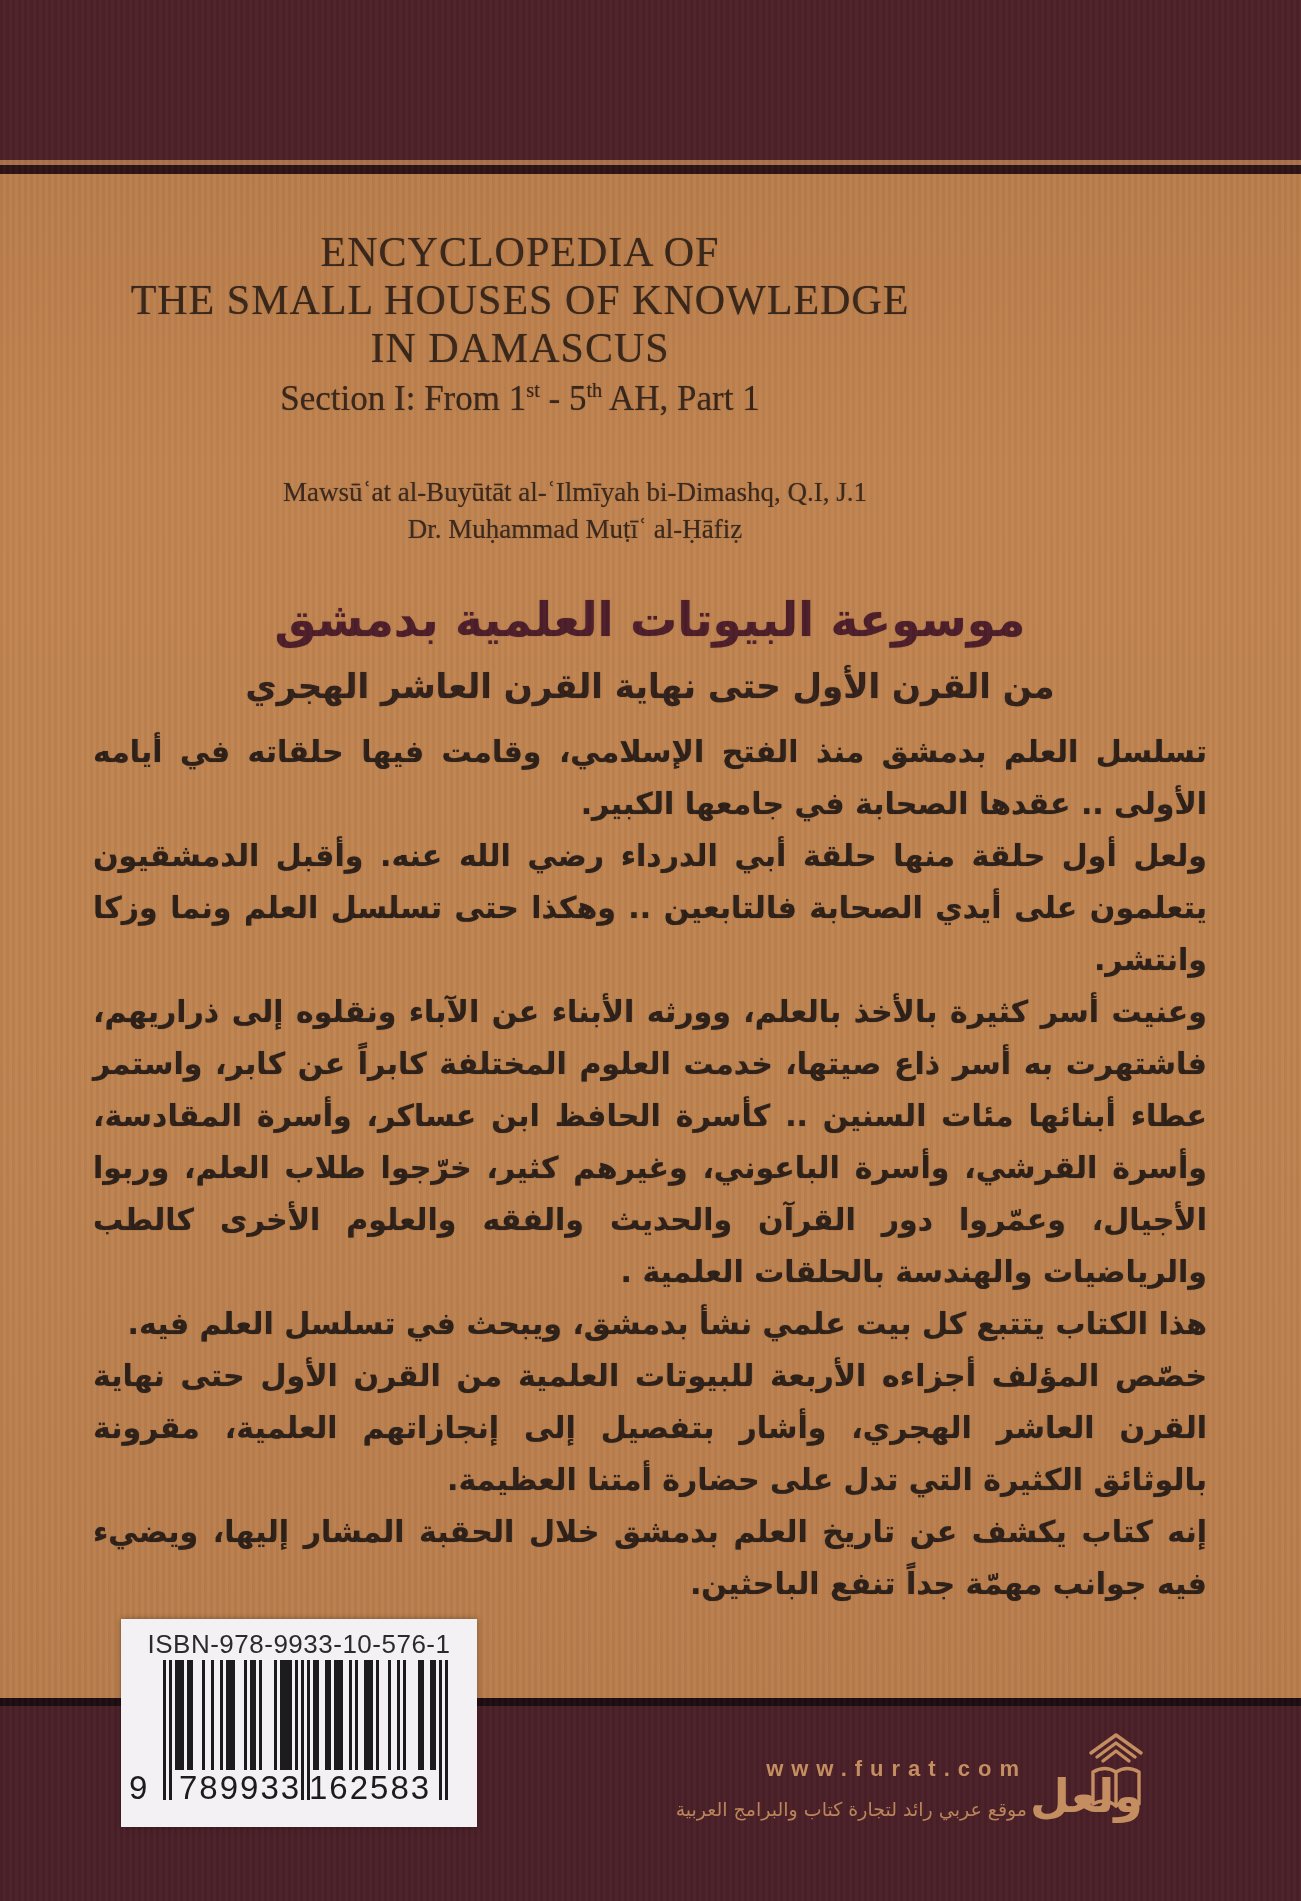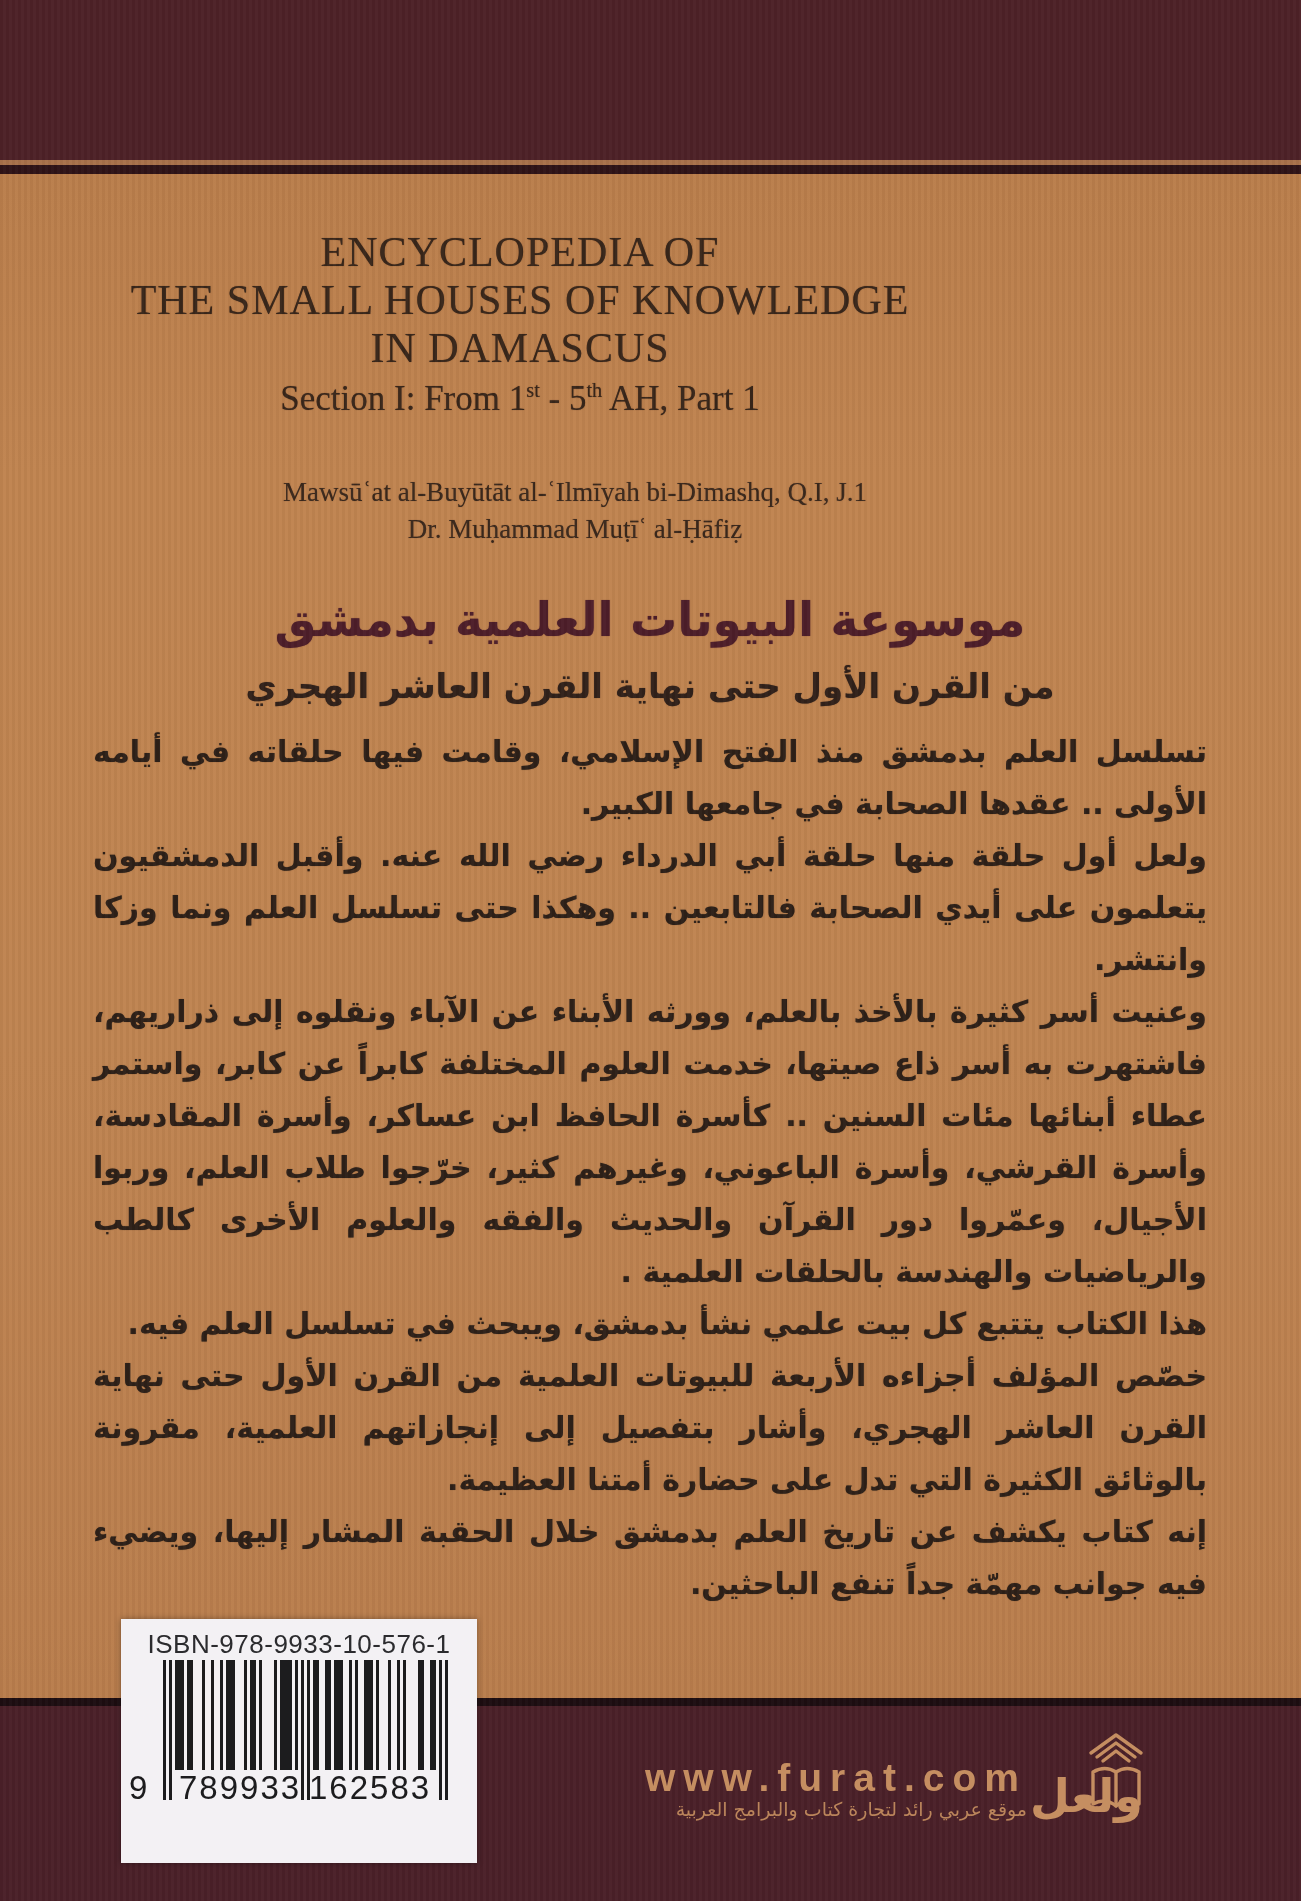--- a/index.html
+++ b/index.html
@@ -53,7 +53,7 @@
   .ar-body p{margin:0;}
 
   .isbn-box{
-    position:absolute;left:121px;top:1619px;width:356px;height:244px;
+    position:absolute;left:121px;top:1619px;width:356px;height:208px;
     background:#f3f1f4;z-index:5;box-shadow:0 0 6px rgba(0,0,0,.35);
   }
   .isbn-label{

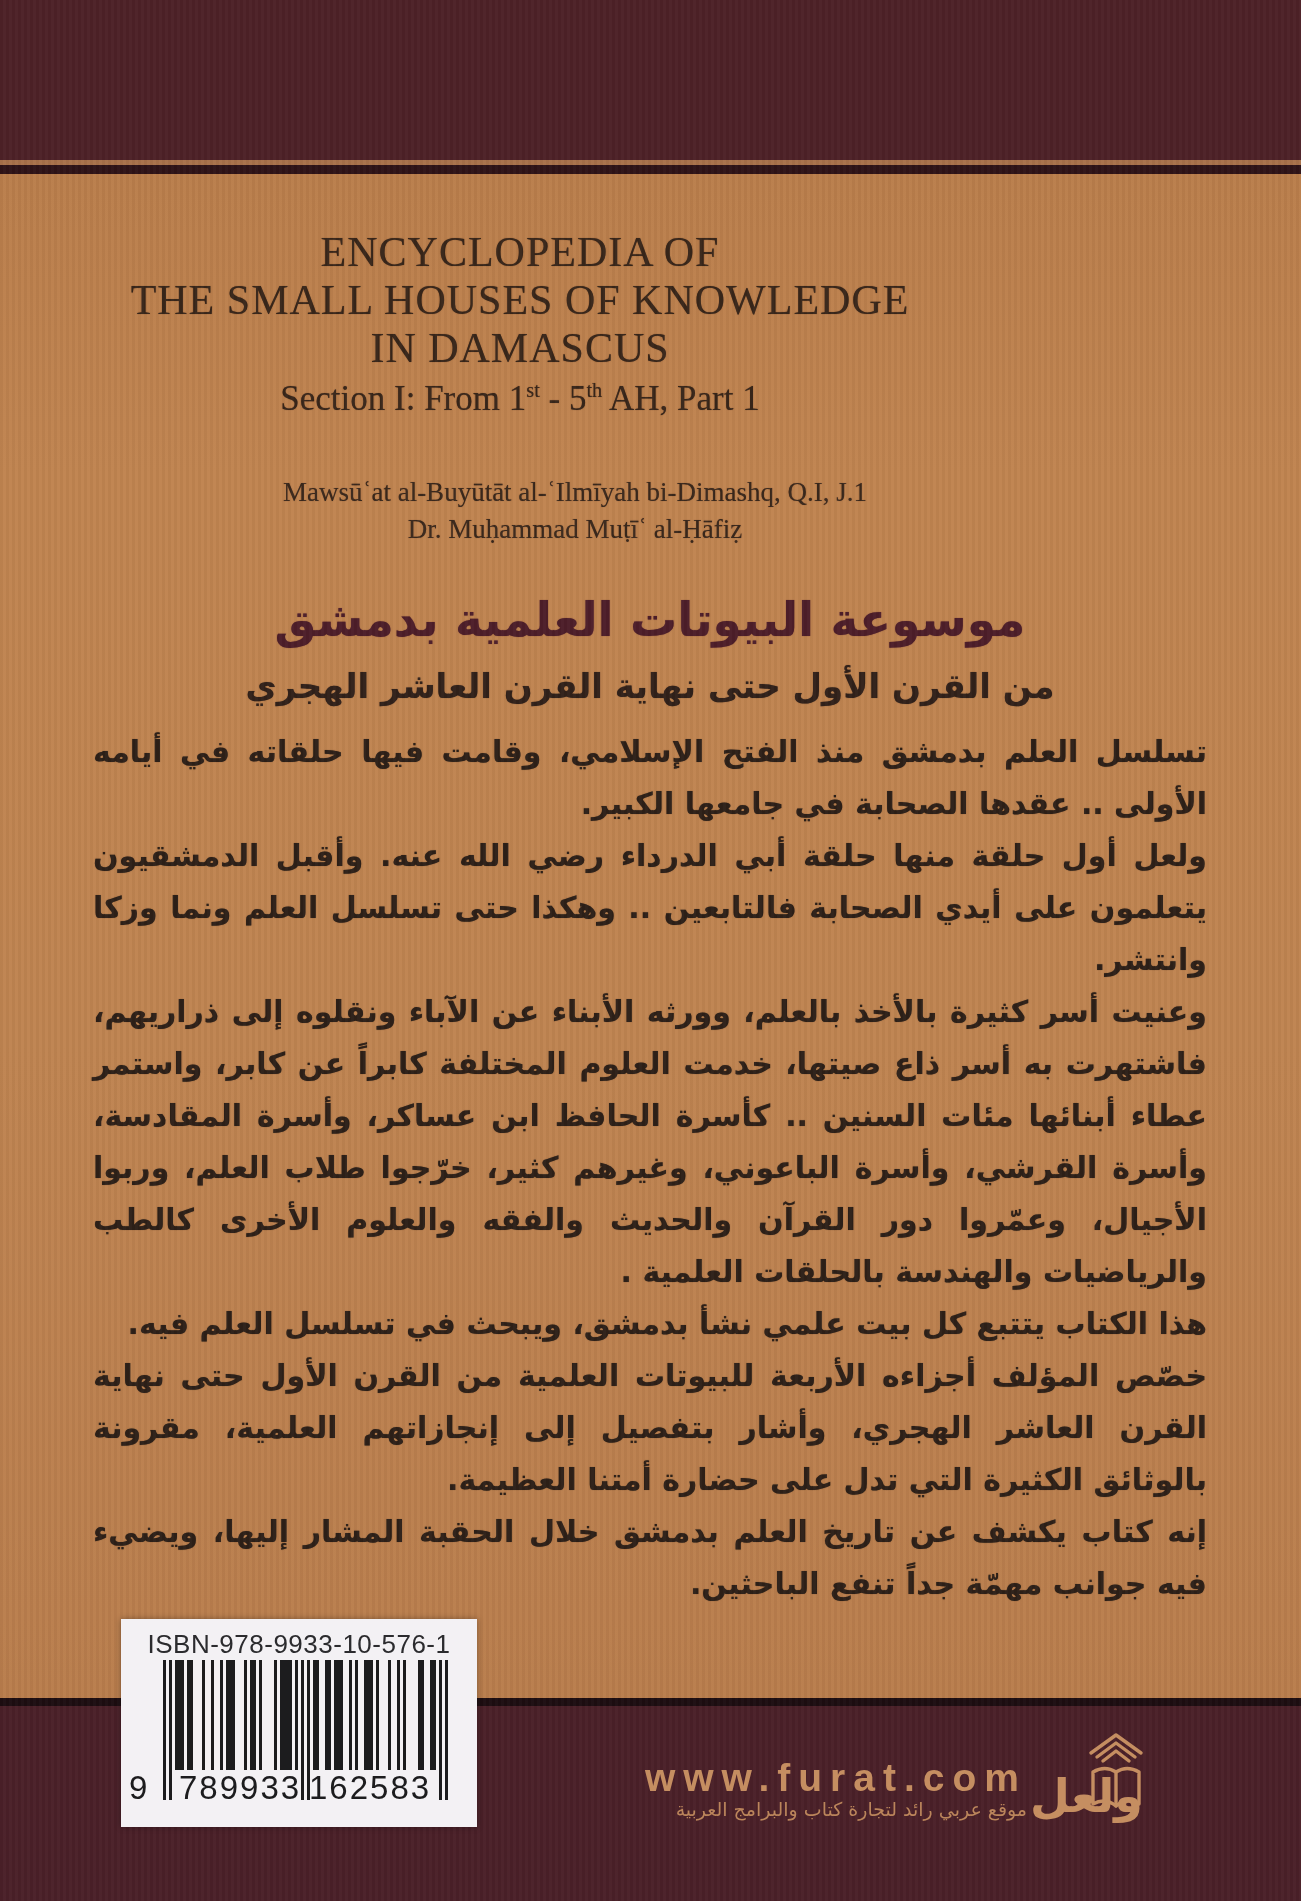--- a/index.html
+++ b/index.html
@@ -73,7 +73,7 @@
 
   .furat-url{
     position:absolute;top:1756px;right:274px;z-index:6;
-    color:#c58e61;font-size:39px;font-weight:bold;letter-spacing:8px;
+    color:#c58e61;font-size:22px;font-weight:bold;letter-spacing:8px;
     font-family:"Liberation Sans","DejaVu Sans",sans-serif;white-space:nowrap;
   }
   .furat-tagline{

